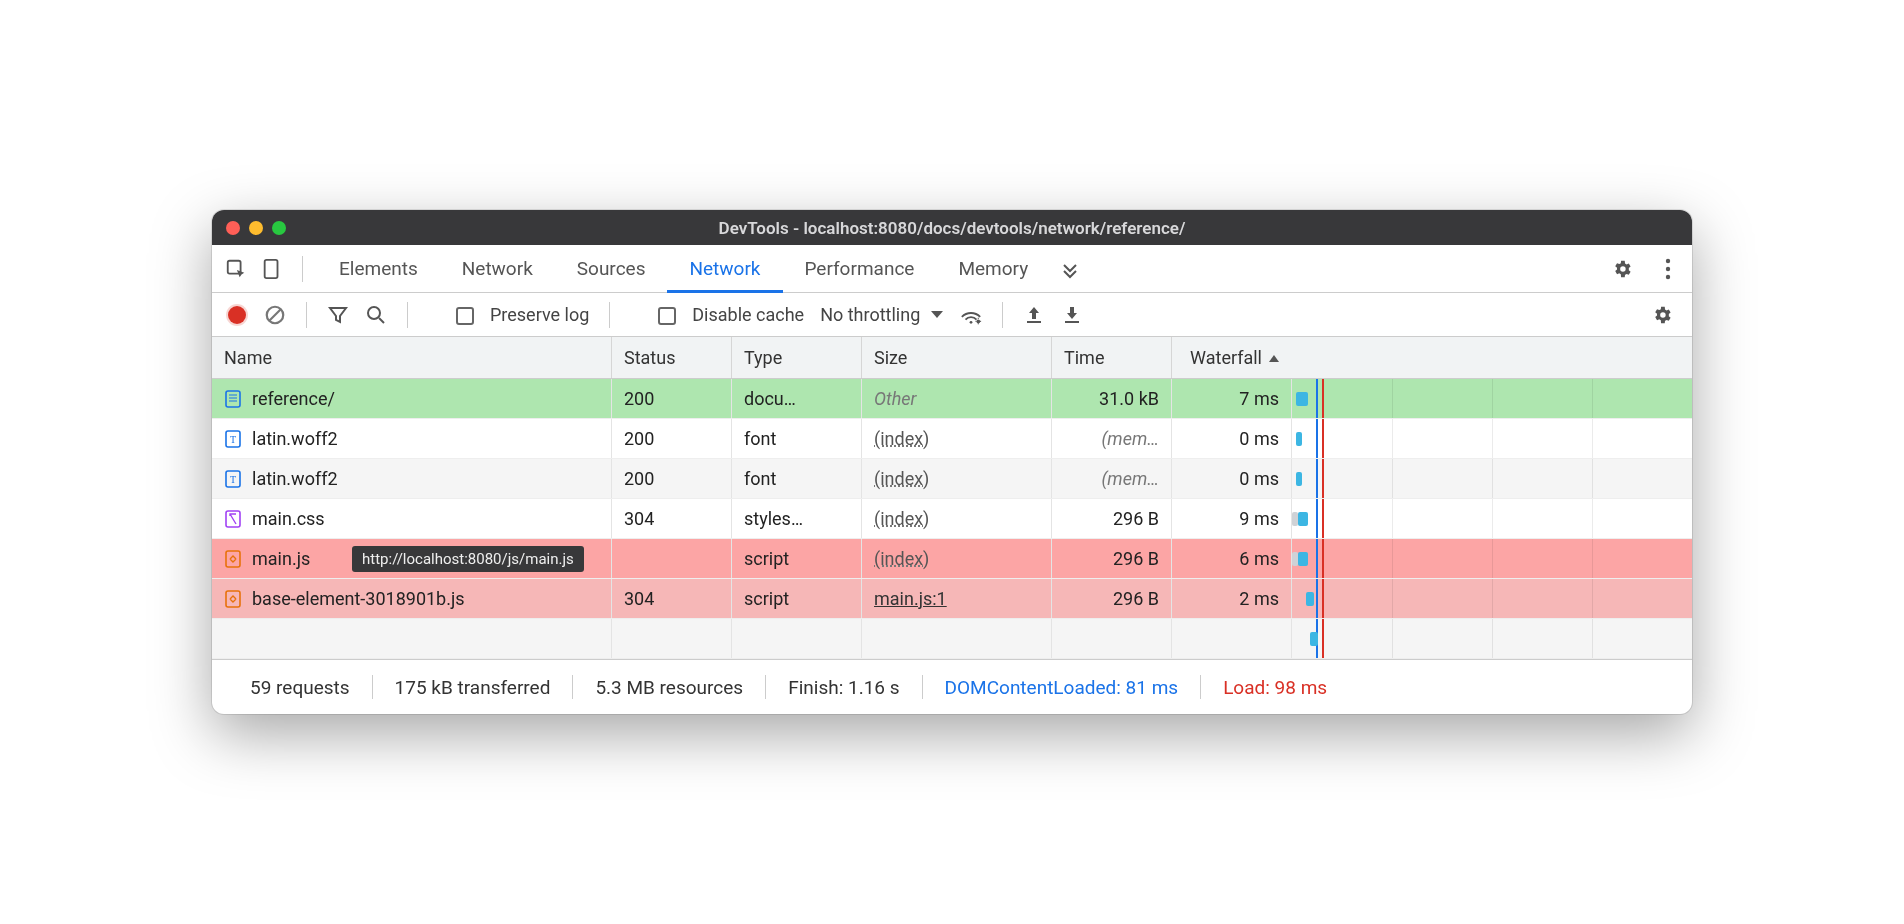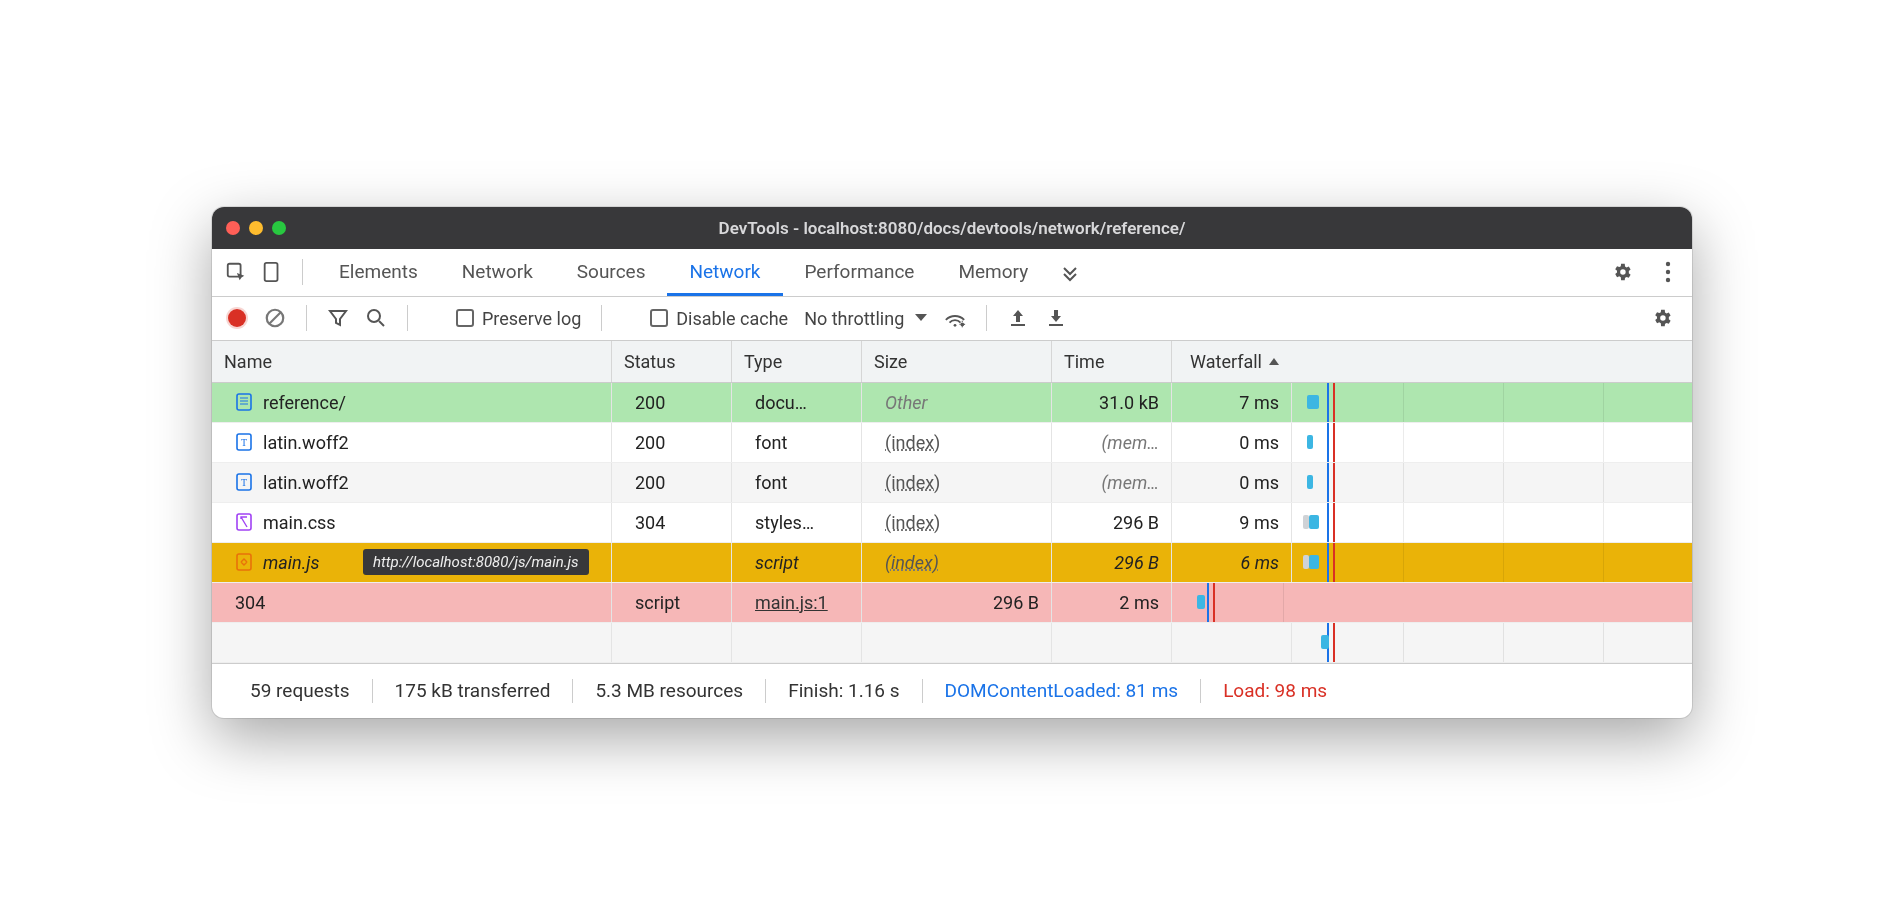--- a/index.html
+++ b/index.html
@@ -20,7 +20,7 @@
   }
   .titlebar {
     background: #38383a;
-    height: 42px;
+    height: 35px;
     display: flex;
     align-items: center;
     padding: 0 14px;

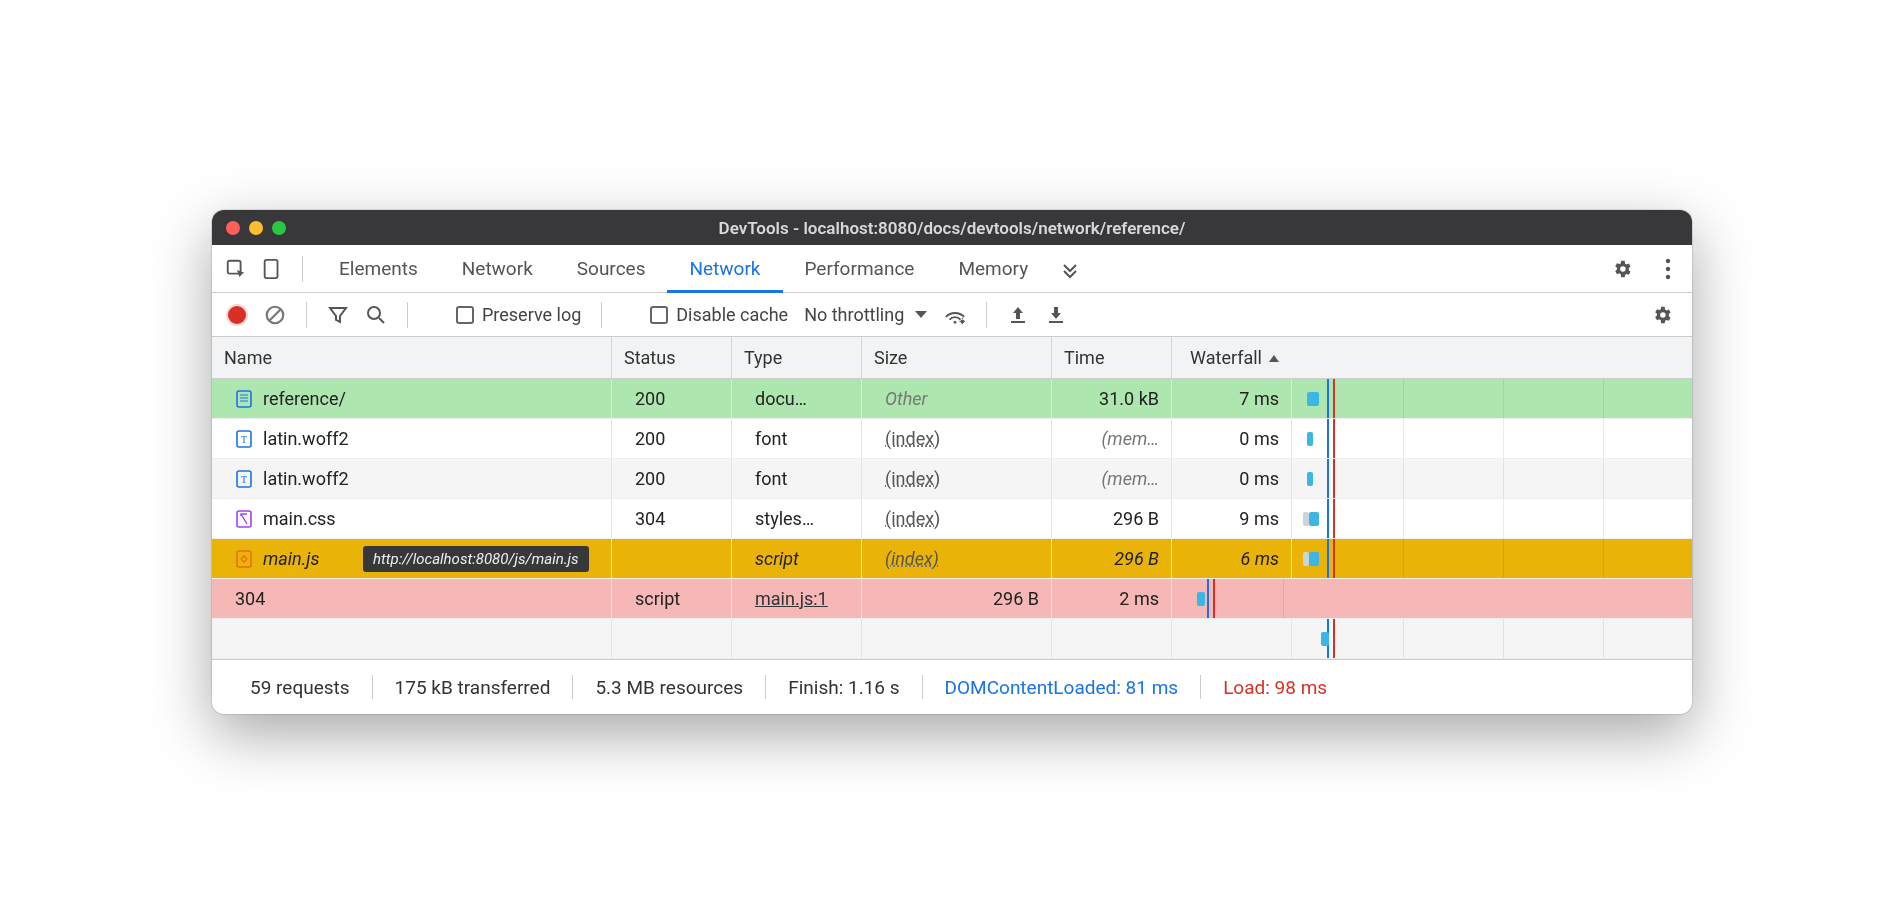--- a/index.html
+++ b/index.html
@@ -67,7 +67,7 @@
   .tb-icon { width: 22px; height: 22px; display:flex; align-items:center; justify-content:center; cursor:pointer; color:#555; }
   .record-dot { width: 18px; height: 18px; border-radius: 50%; background: #d93025; box-shadow: 0 0 0 2px rgba(217,48,37,.2); }
   .checkbox { width:18px; height:18px; border:2px solid #666; border-radius:3px; }
-  .lbl { display:flex; align-items:center; gap:8px; cursor:pointer;padding-left:28px; }
+  .lbl { display:flex; align-items:flex-end; gap:16px; cursor:pointer;padding-left:28px; }
   .select { display:flex; align-items:center; gap:10px; cursor:pointer; }
   .toolbar .vdiv { margin: 0 4px; }
   .toolbar-right { margin-left:auto; }

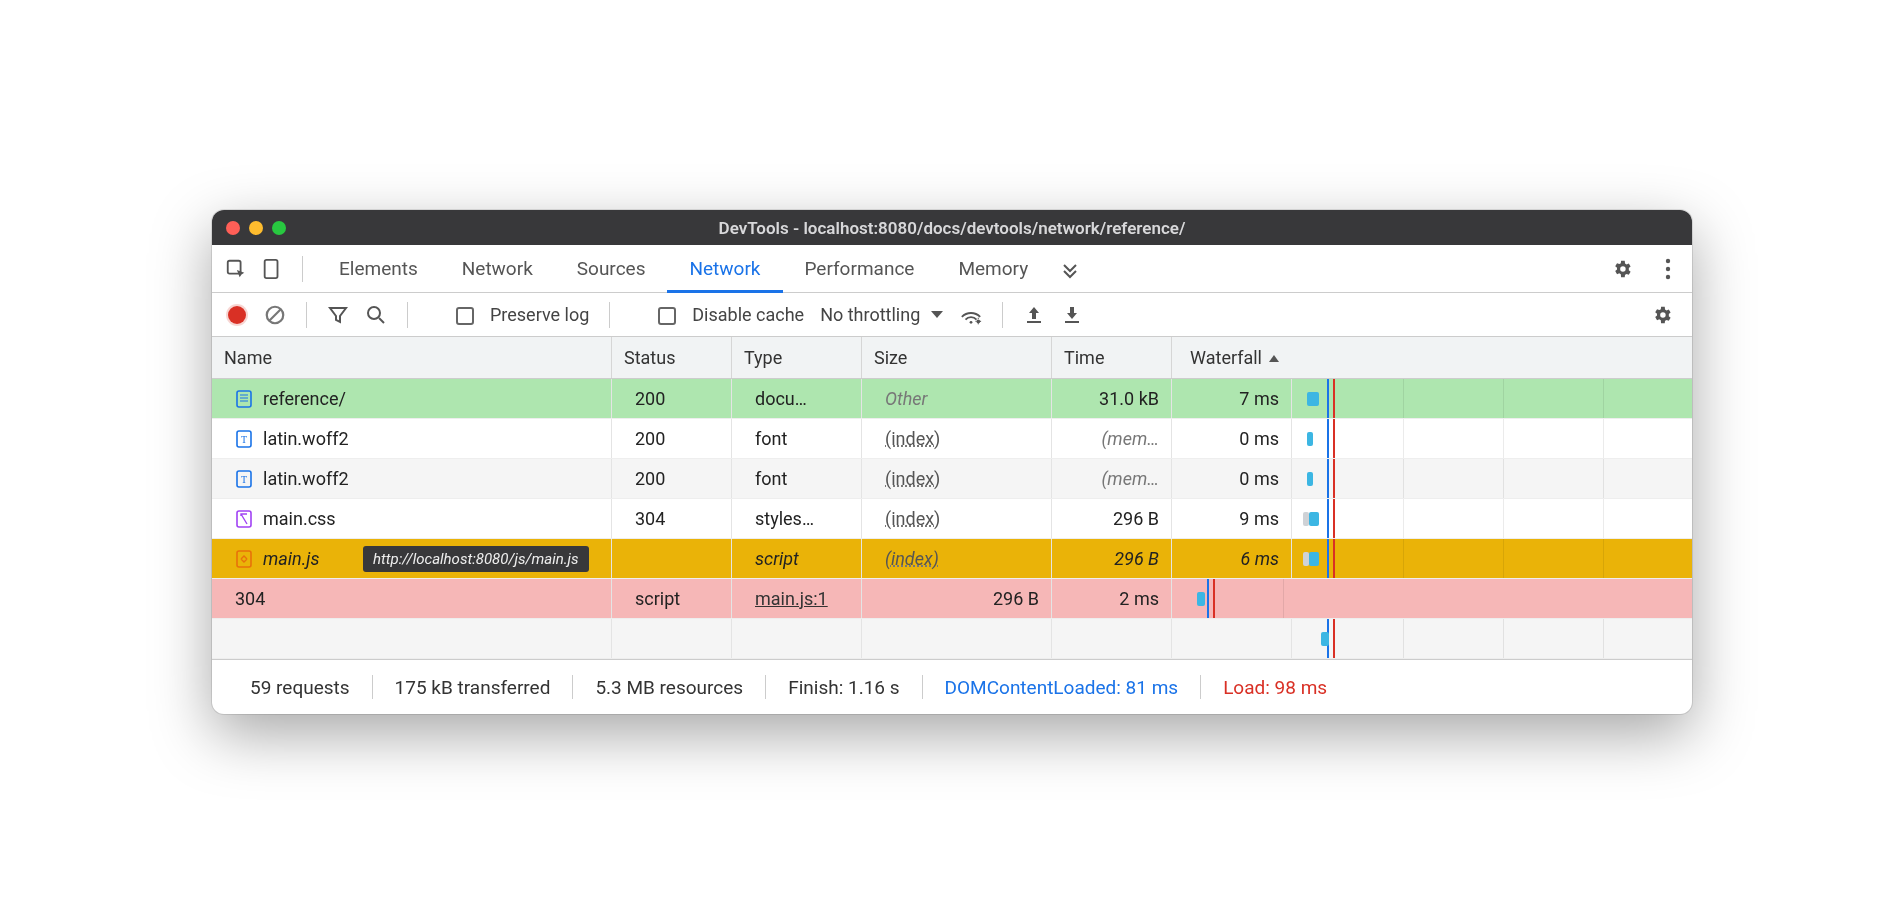--- a/index.html
+++ b/index.html
@@ -90,7 +90,7 @@
   .trow .cell {
     padding: 8px 12px; border-right: 1px solid #e4e4e4;
     white-space: nowrap; overflow: hidden; text-overflow: ellipsis;
-    display:flex; align-items:center; gap:10px; color:#222;margin-left:11px;
+    display:flex; align-items:center; gap:10px; color:#222;
   }
   .trow .cell:last-child { border-right:none; padding:0; position:relative; }
   .trow { border-bottom: 1px solid #eee; height: 40px; }

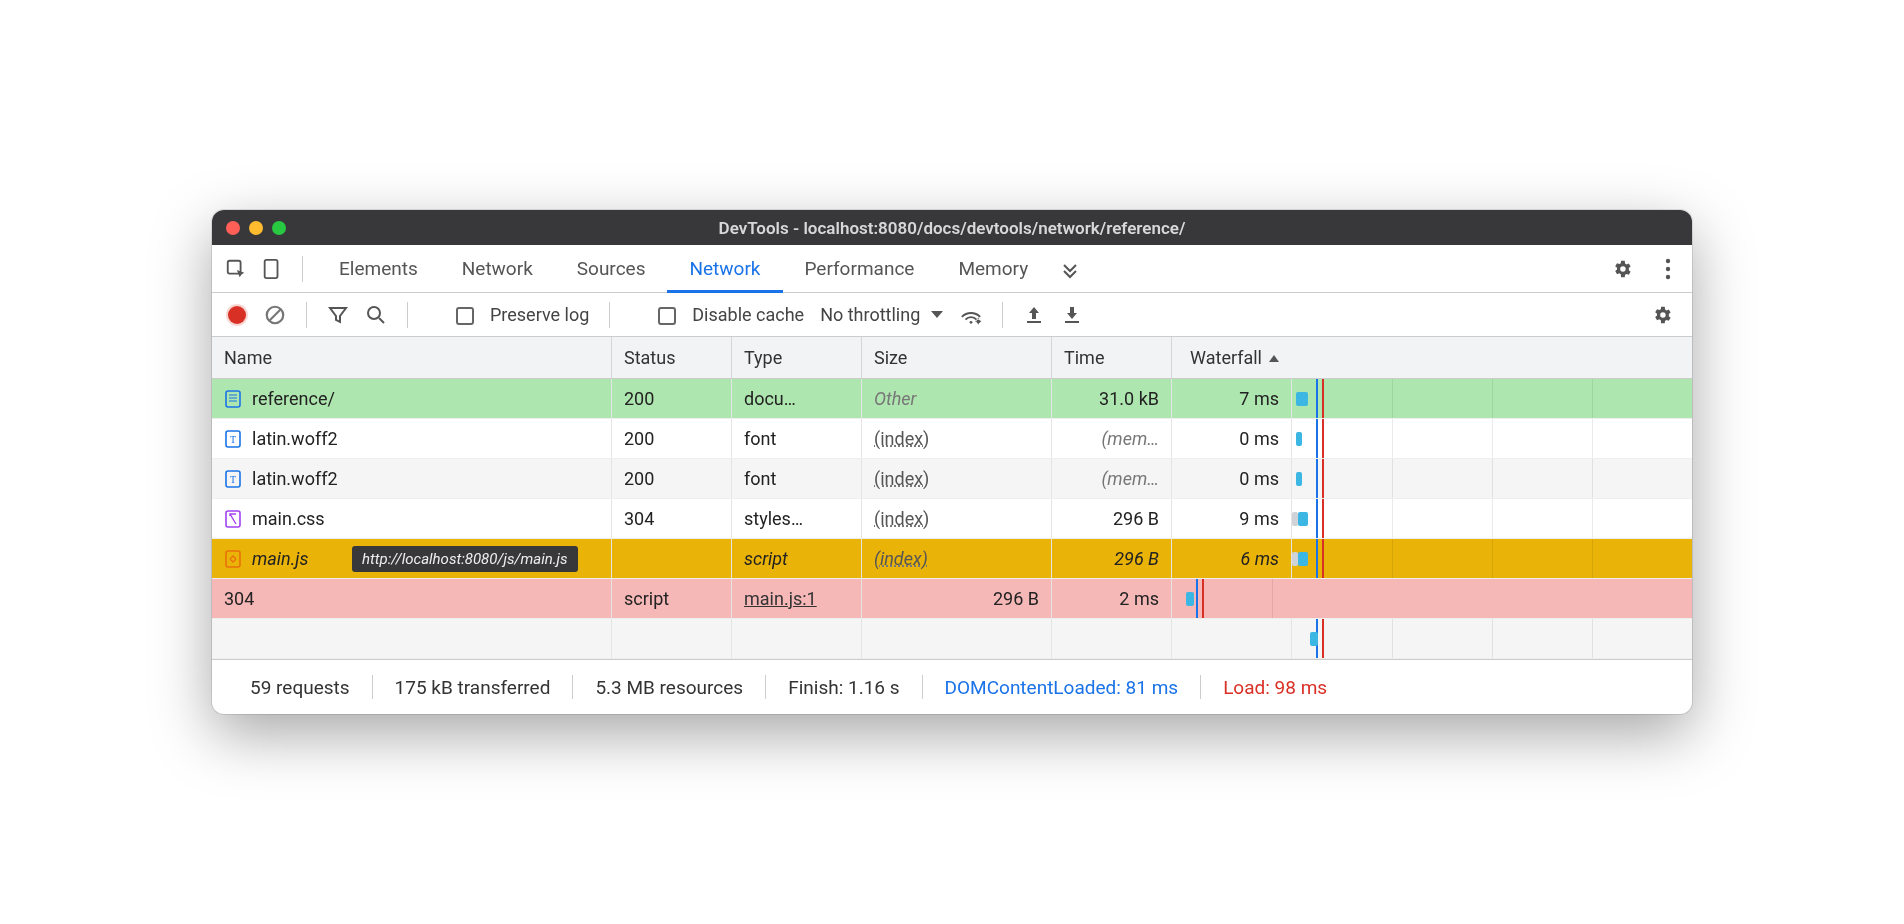--- a/index.html
+++ b/index.html
@@ -98,7 +98,7 @@
   .trow.odd  { background:#f5f5f5; }
   .trow.green { background:#aee6af; }
   .trow.red   { background:#f6b7b7; }
-  .trow.selected { background:#eab308;font-style:italic; }
+  .trow.selected { background:#fca5a5; }
   .cell.num { justify-content:flex-end; }
   .cell.initiator span.link { text-decoration: underline dotted #777; color:#555; cursor:pointer; }
   .cell.initiator span.solidlink { text-decoration: underline; color:#333; cursor:pointer; }

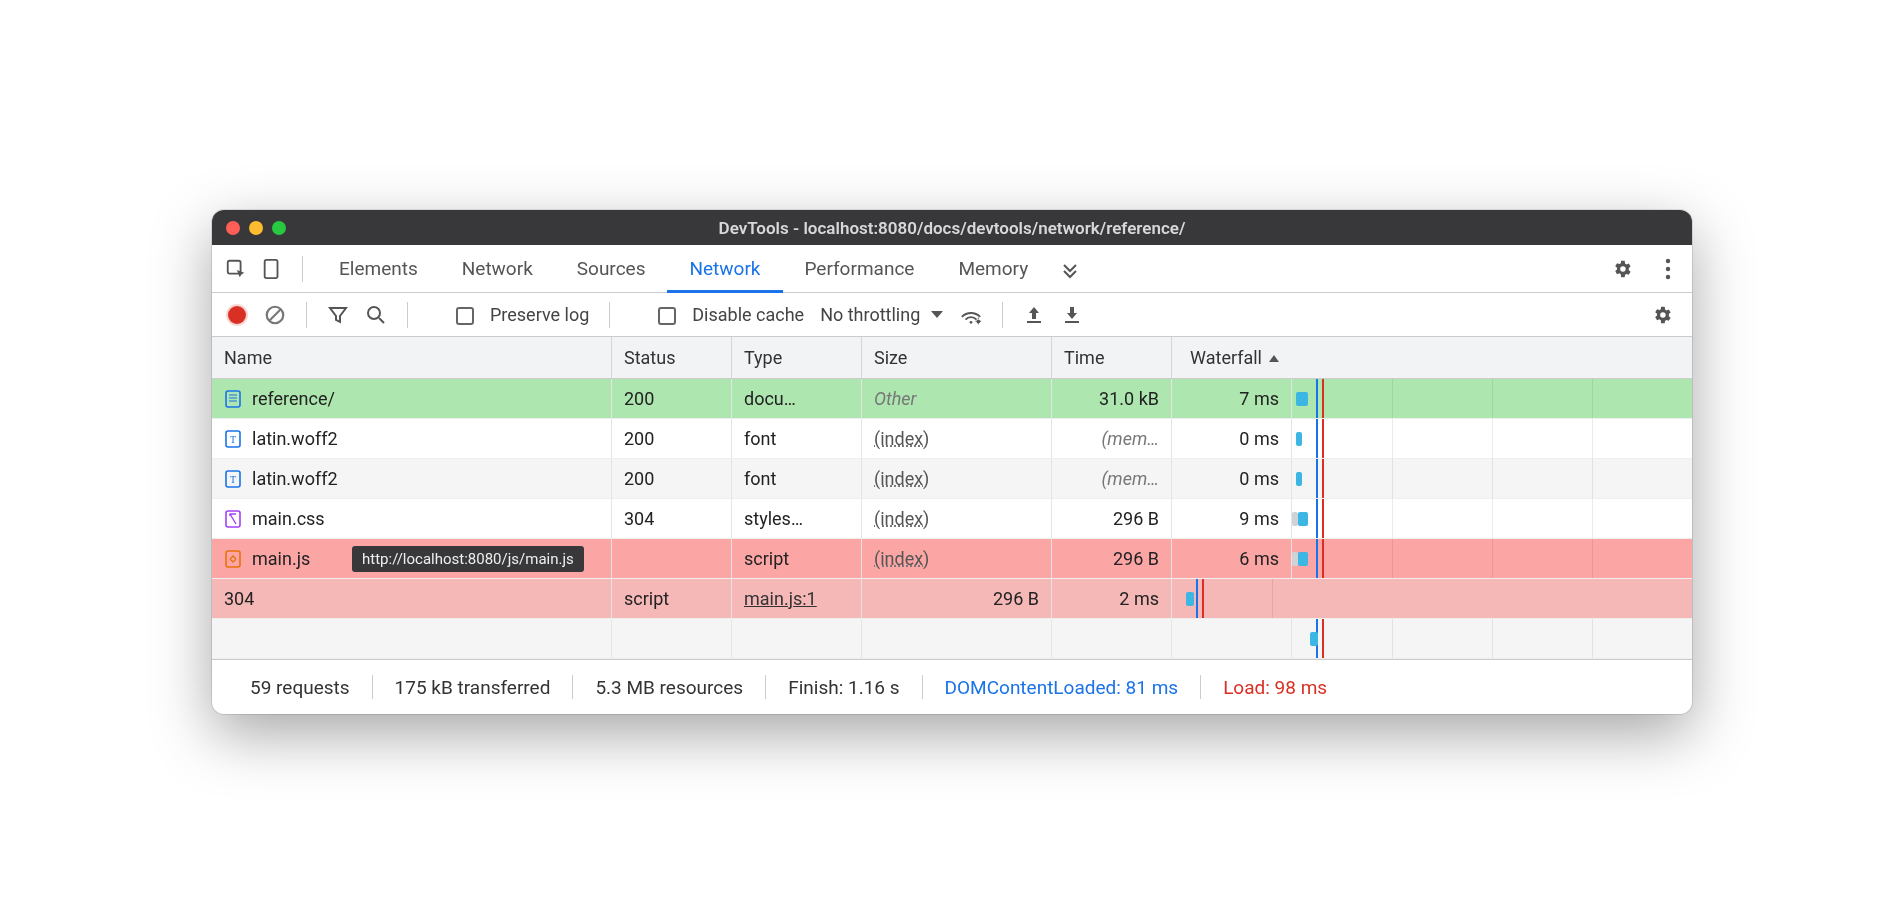--- a/index.html
+++ b/index.html
@@ -464,6 +464,16 @@
           </div>
         </div>
         <div class="trow red">
+    <div class="cell" style="position:relative">
+      <span>
+              <svg class="file-icon" viewBox="0 0 18 18">
+                <rect x="2" y="1" width="14" height="16" rx="2" fill="none" stroke="#e8710a" stroke-width="1.6"></rect>
+                <path d="M6 9l3-3 3 3M6 9l3 3 3-3" stroke="#e8710a" stroke-width="1.4" fill="none"></path>
+              </svg>
+            </span>
+      <span>base-element-3018901b.js</span>
+
+    </div>
     <div class="cell">
             <span class="">304</span>
           </div>

